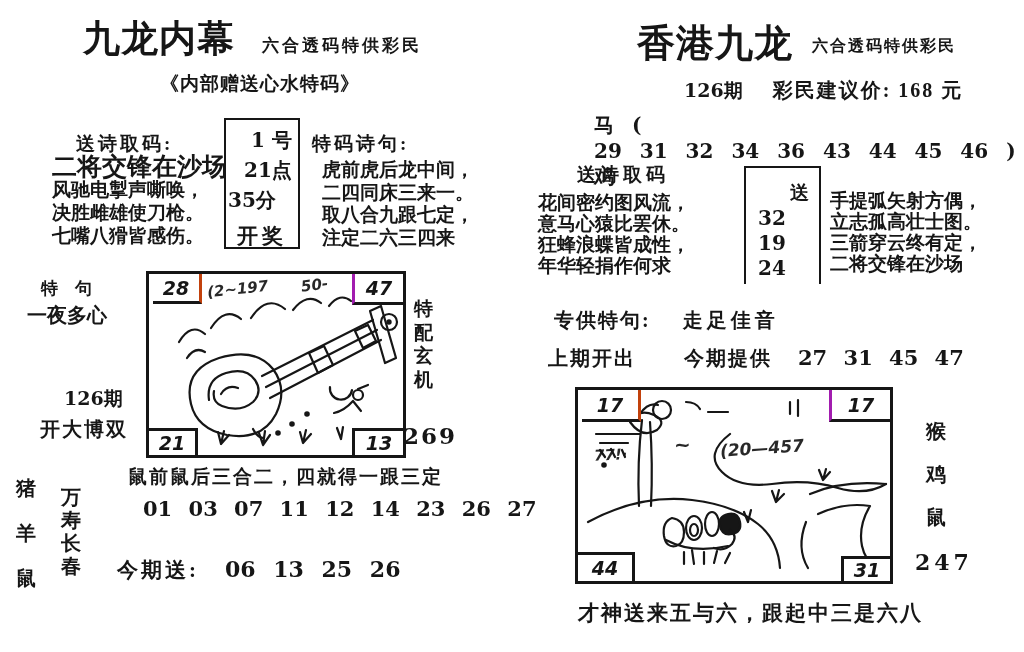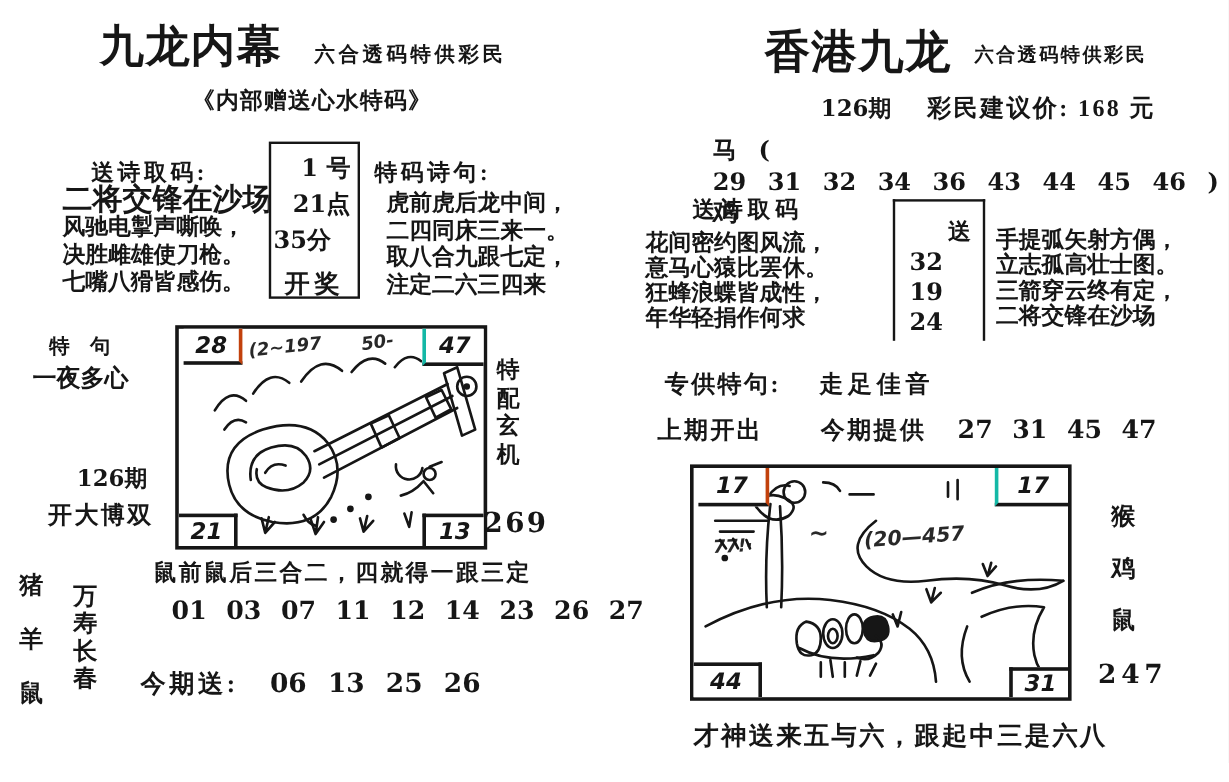--- a/index.html
+++ b/index.html
@@ -18,7 +18,7 @@
   .corner{position:absolute; display:flex; align-items:center; justify-content:center; background:#fff; z-index:3;}
   .corner span{font-size:19px;}
   .corner.tl{left:4px; top:0; border-right:3px solid #c2410c; border-bottom:3px solid #161616;}
-  .corner.tr{right:0; top:0; border-left:3px solid #14b8a6; border-bottom:3px solid #161616;}
+  .corner.tr{right:0; top:0; border-left:3px solid #a21caf; border-bottom:3px solid #161616;}
   .corner.bl{left:0; bottom:0; border-right:3px solid #161616; border-top:3px solid #161616;}
   .corner.br{right:0; bottom:0; border-left:3px solid #161616; border-top:3px solid #161616;}
   .sketchbox svg{position:absolute; left:0; top:0; z-index:1;}

